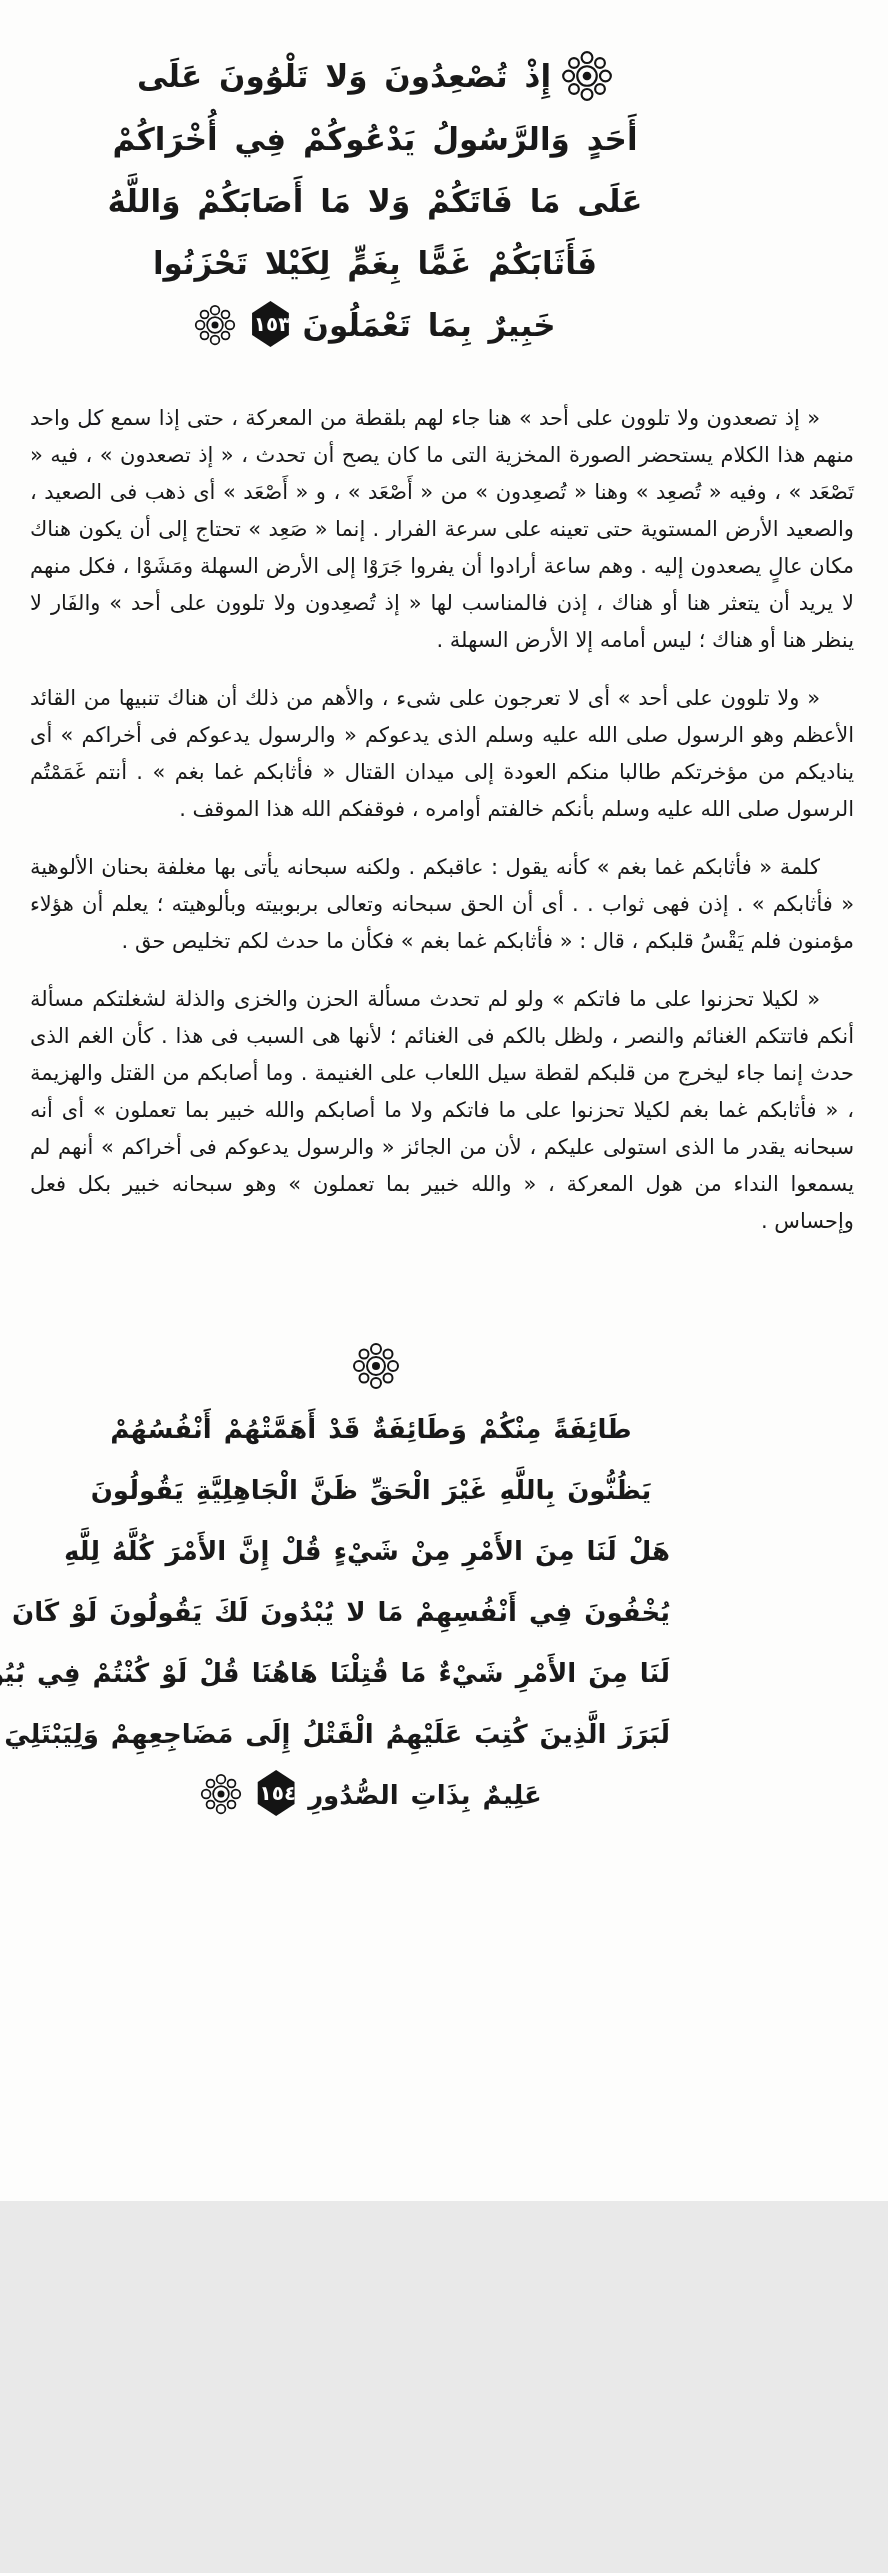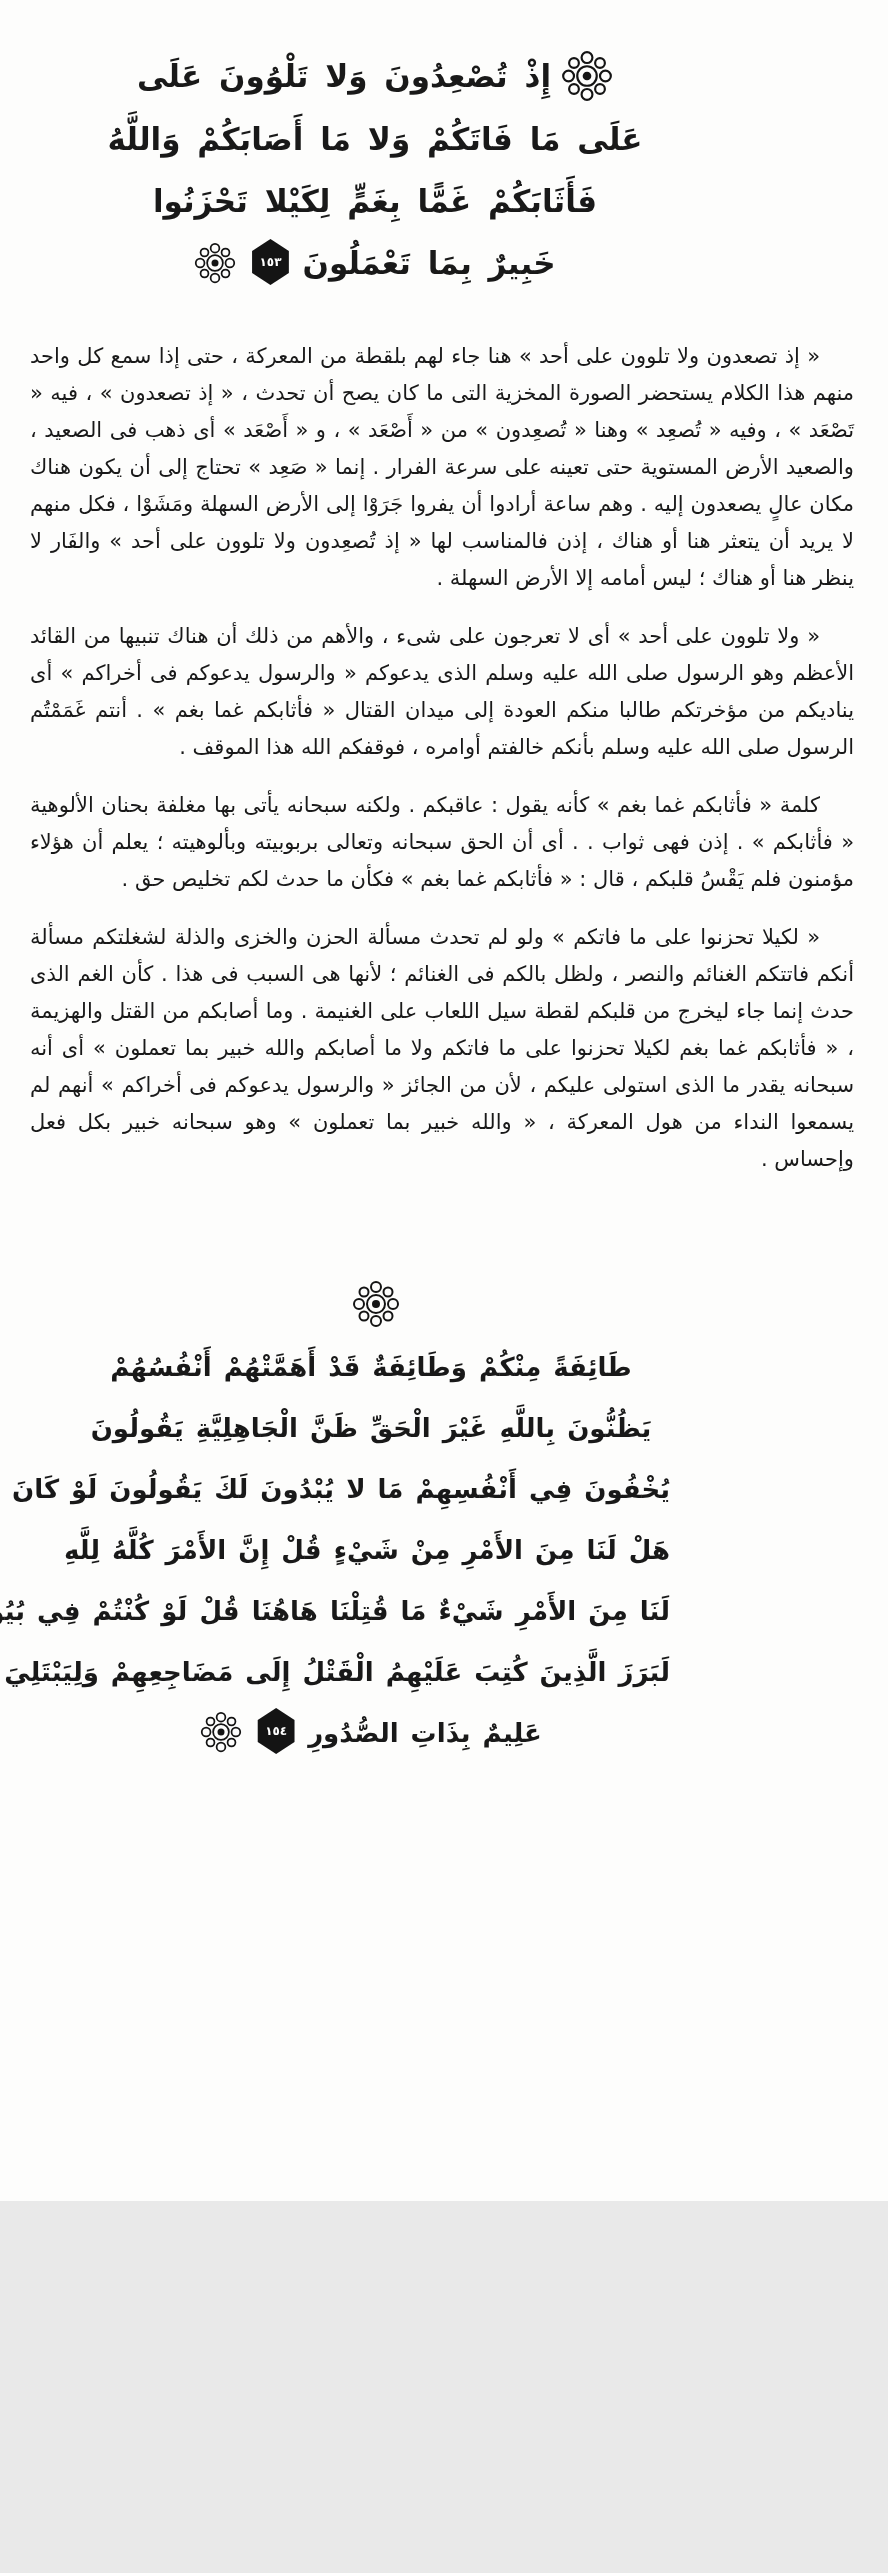--- a/index.html
+++ b/index.html
@@ -91,6 +91,7 @@
         </svg>
       </span><span>إِذْ تُصْعِدُونَ وَلا تَلْوُونَ عَلَى</span>
     </div>
+    <div class="q-line">أَحَدٍ وَالرَّسُولُ يَدْعُوكُمْ فِي أُخْرَاكُمْ</div>
     <div class="q-line">عَلَى مَا فَاتَكُمْ وَلا مَا أَصَابَكُمْ وَاللَّهُ</div>
     <div class="q-line">فَأَثَابَكُمْ غَمًّا بِغَمٍّ لِكَيْلا تَحْزَنُوا</div>
     <div class="q-line">

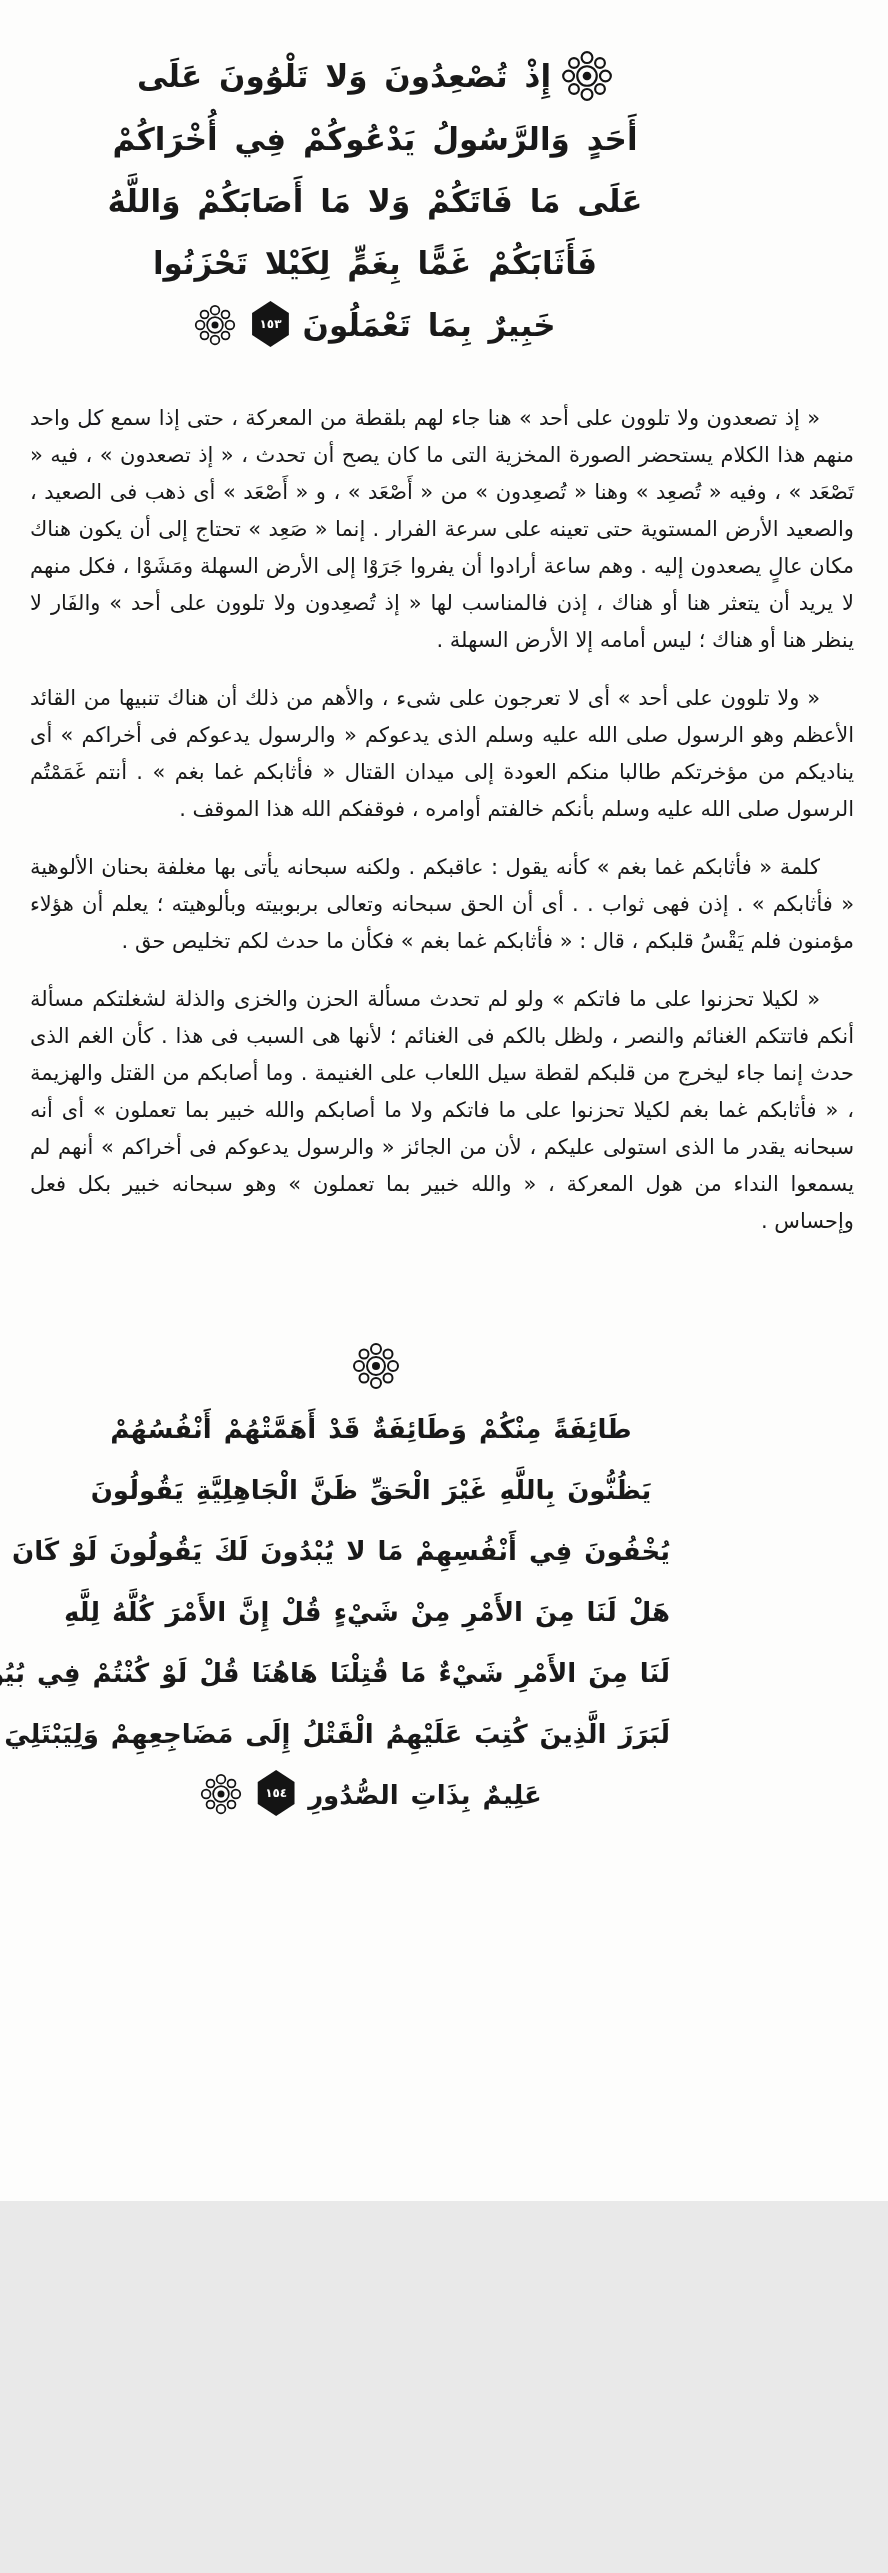--- a/index.html
+++ b/index.html
@@ -41,7 +41,7 @@
   .verse-medallion {
     display: inline-flex;
     align-items: center;
-    justify-content: center;
+    justify-content: flex-start;
     vertical-align: middle;
     width: 40px;
     height: 46px;
@@ -49,7 +49,7 @@
     background: #141414;
     clip-path: polygon(50% 0%, 96% 26%, 96% 74%, 50% 100%, 4% 74%, 4% 26%);
     color: #ffffff;
-    font-size: 12px;
+    font-size: 20px;
     font-weight: 700;
     line-height: 1;
   }

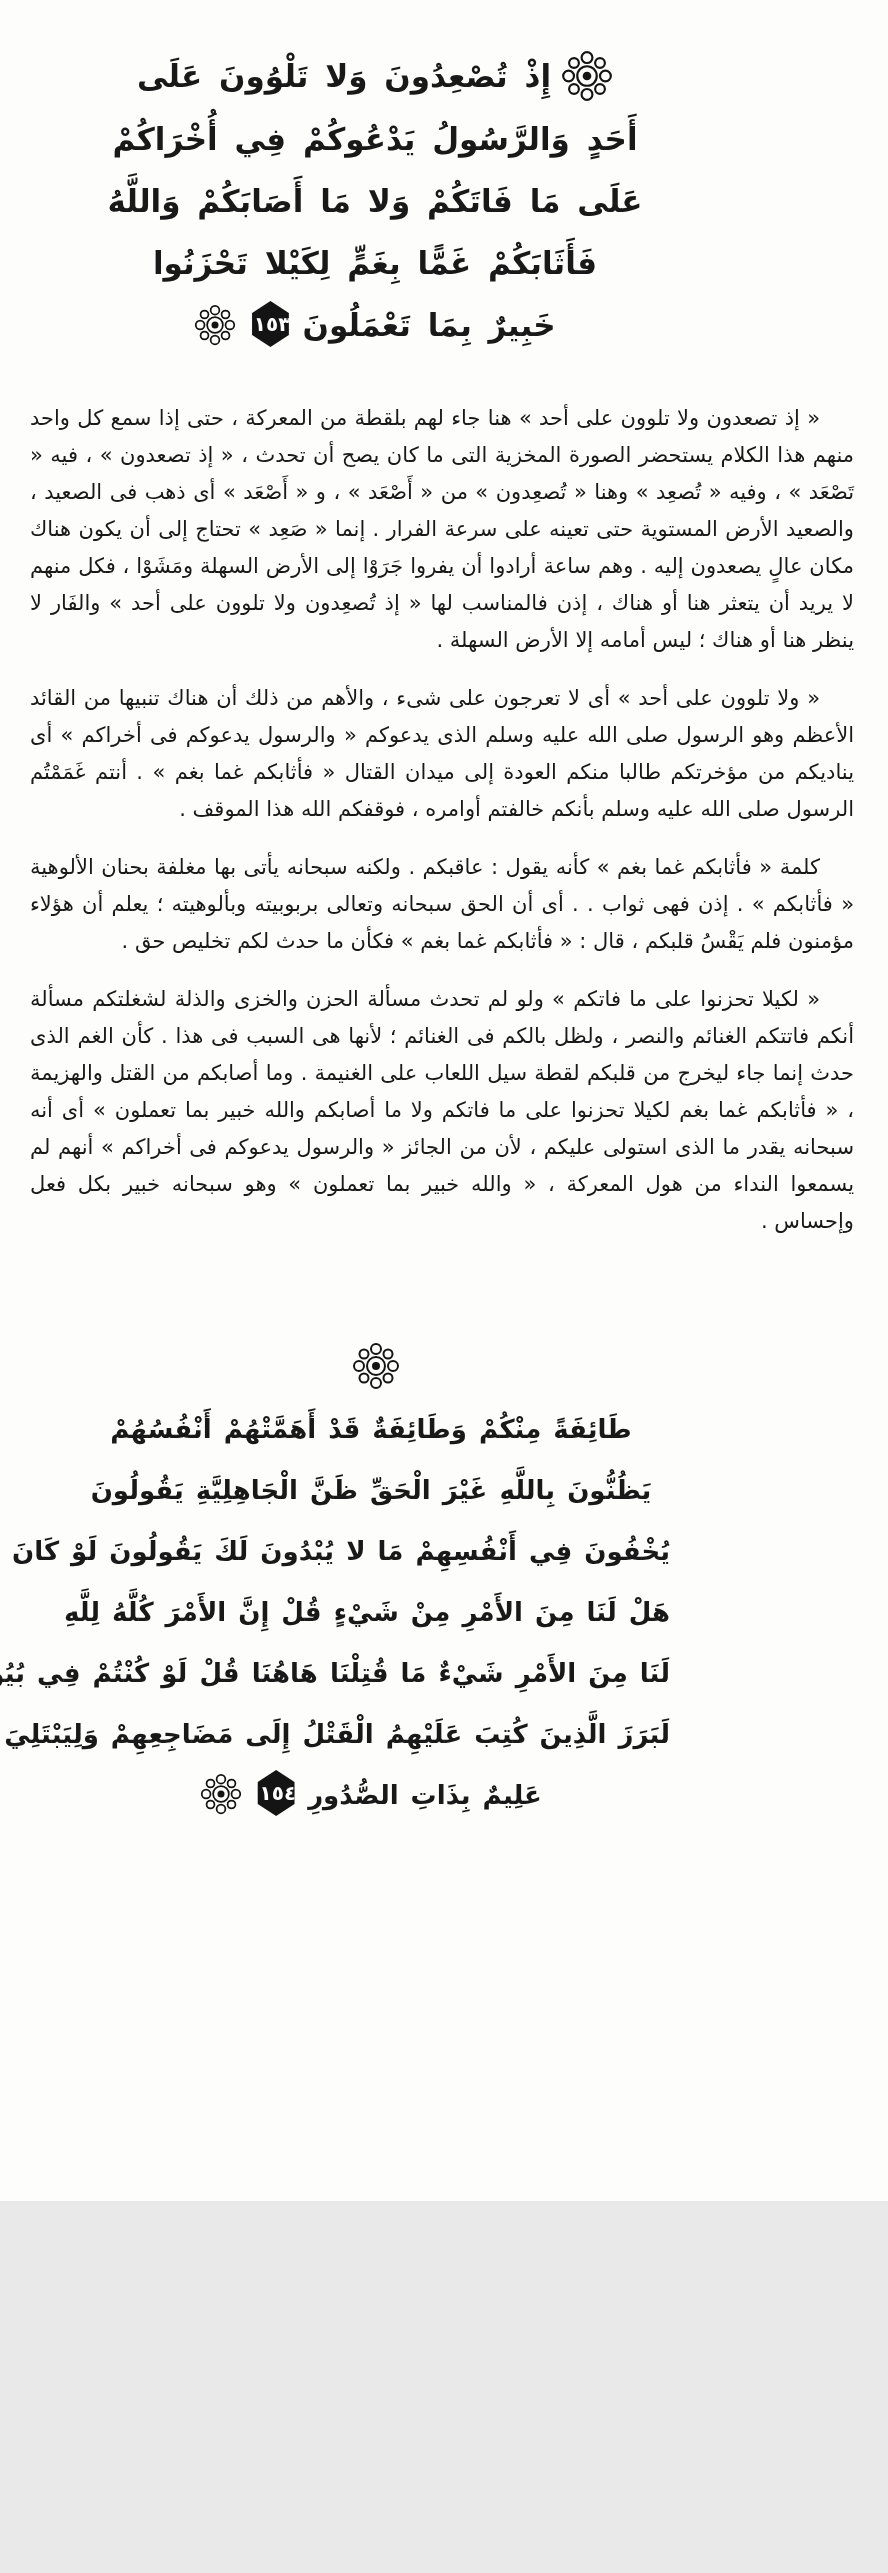--- a/index.html
+++ b/index.html
@@ -144,8 +144,8 @@
     </div>
     <div class="q-line">طَائِفَةً مِنْكُمْ وَطَائِفَةٌ قَدْ أَهَمَّتْهُمْ أَنْفُسُهُمْ</div>
     <div class="q-line">يَظُنُّونَ بِاللَّهِ غَيْرَ الْحَقِّ ظَنَّ الْجَاهِلِيَّةِ يَقُولُونَ</div>
+    <div class="q-line">هَلْ لَنَا مِنَ الأَمْرِ مِنْ شَيْءٍ قُلْ إِنَّ الأَمْرَ كُلَّهُ لِلَّهِ</div>
     <div class="q-line">يُخْفُونَ فِي أَنْفُسِهِمْ مَا لا يُبْدُونَ لَكَ يَقُولُونَ لَوْ كَانَ</div>
-    <div class="q-line">هَلْ لَنَا مِنَ الأَمْرِ مِنْ شَيْءٍ قُلْ إِنَّ الأَمْرَ كُلَّهُ لِلَّهِ</div>
     <div class="q-line">لَنَا مِنَ الأَمْرِ شَيْءٌ مَا قُتِلْنَا هَاهُنَا قُلْ لَوْ كُنْتُمْ فِي بُيُوتِكُمْ</div>
     <div class="q-line">لَبَرَزَ الَّذِينَ كُتِبَ عَلَيْهِمُ الْقَتْلُ إِلَى مَضَاجِعِهِمْ وَلِيَبْتَلِيَ</div>
     <div class="q-line">

